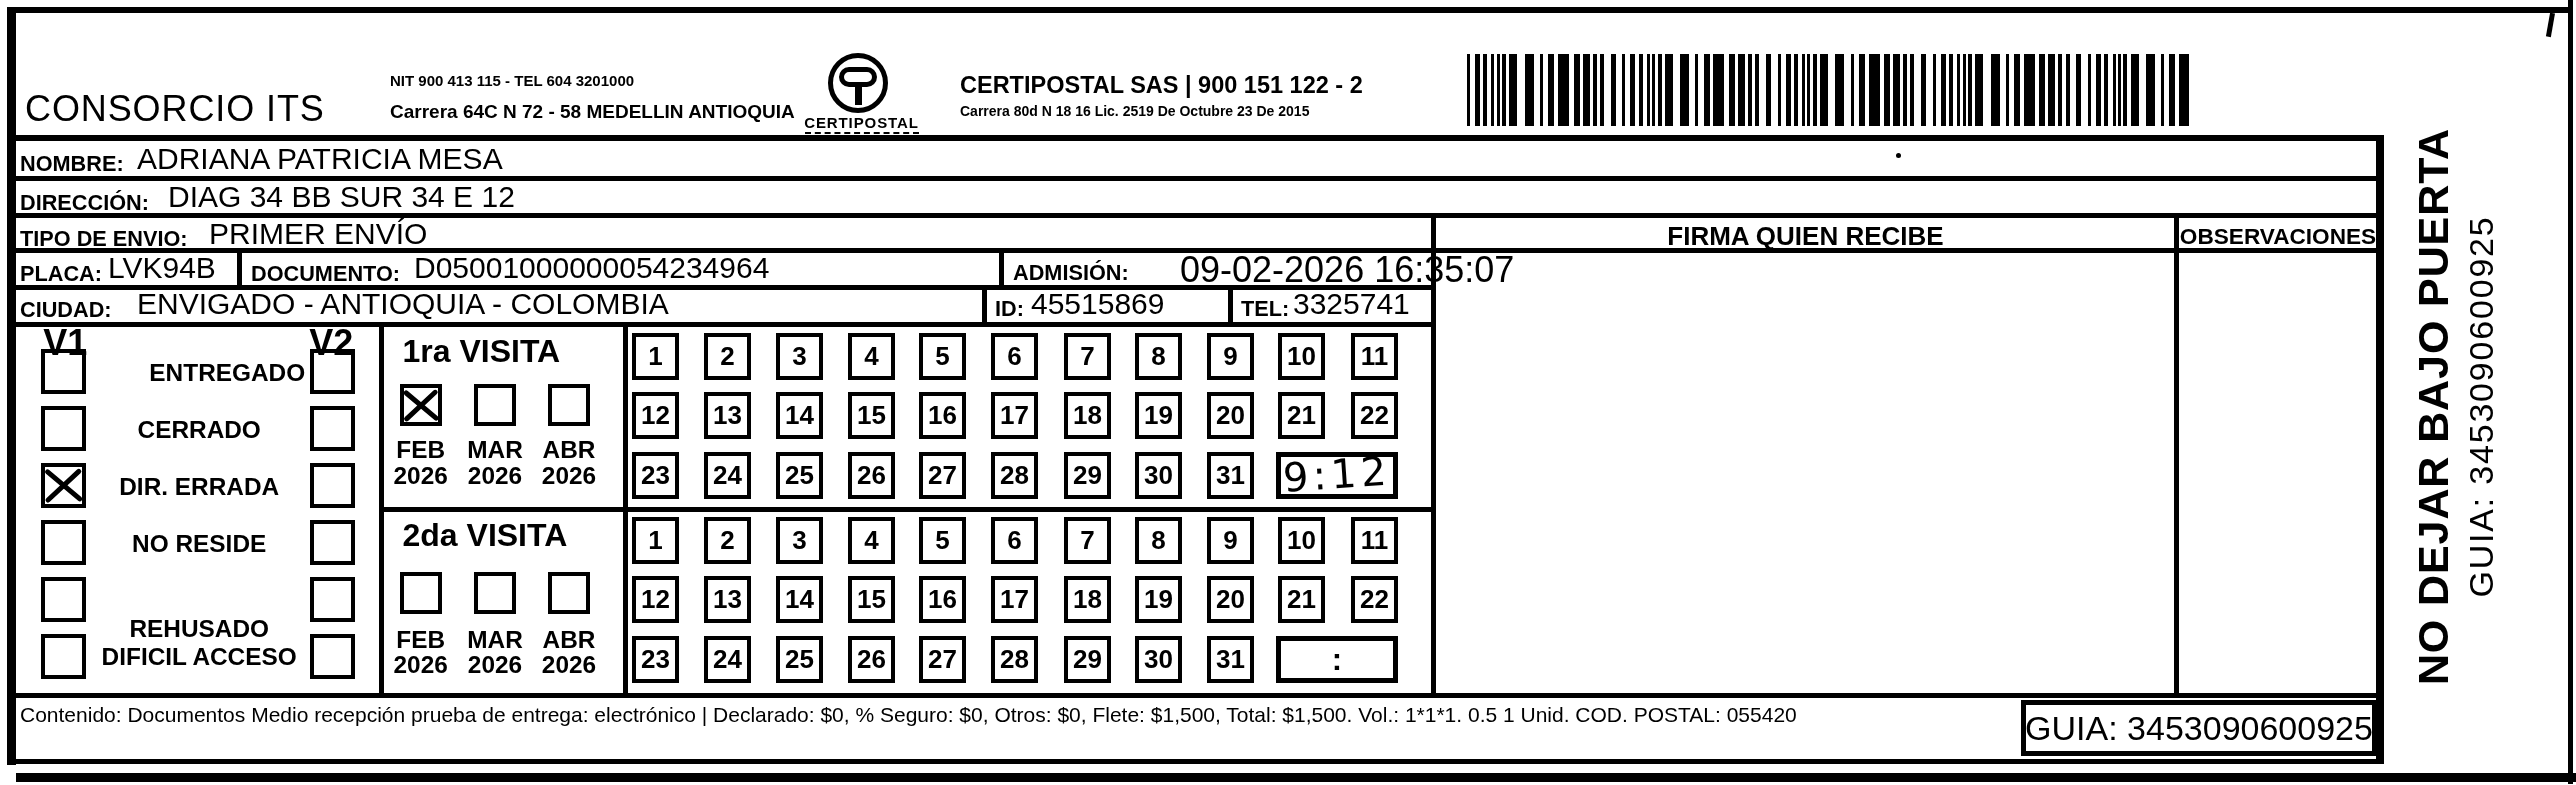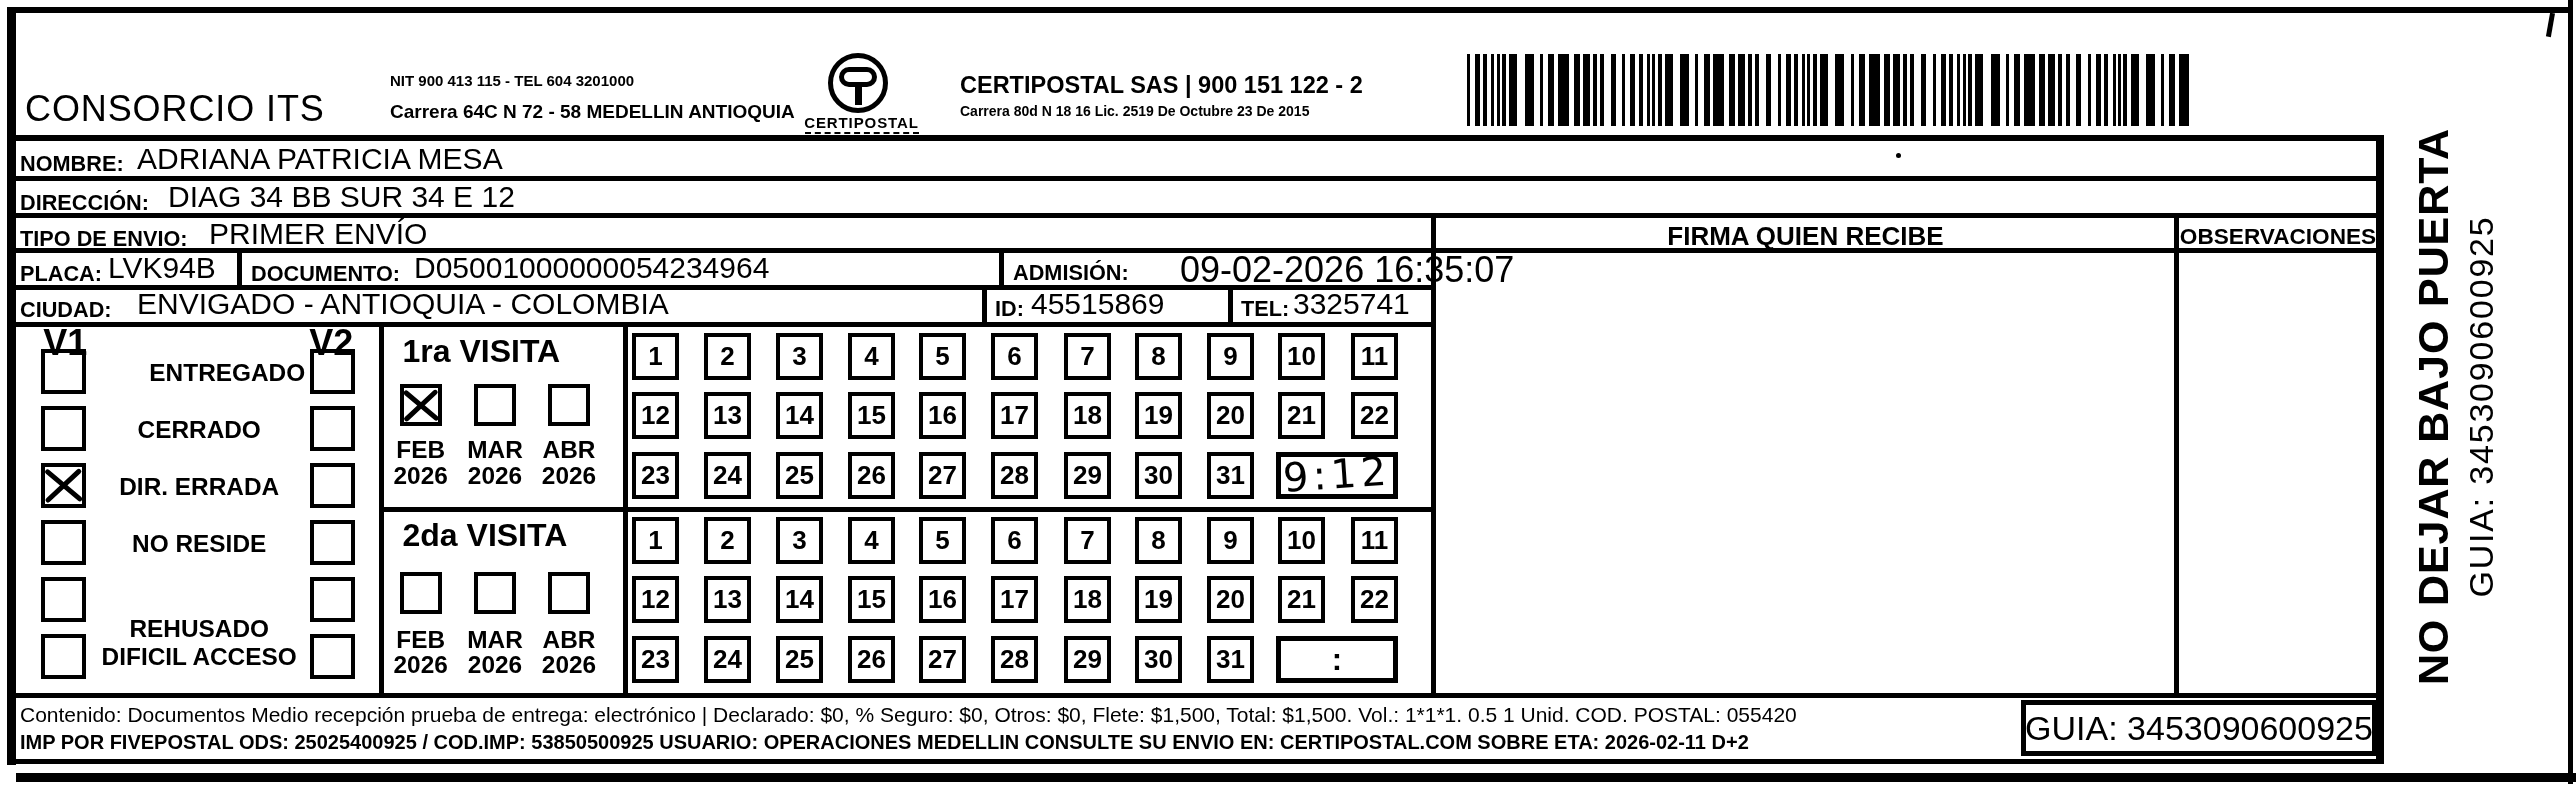--- a/index.html
+++ b/index.html
@@ -310,7 +310,6 @@
   <div class="hline" style="left:7.2px;top:693px;width:2369px;height:4.5px"></div>
 
   <div class="abs" style="left:20px;top:703px;font-size:21px;white-space:nowrap">Contenido: Documentos Medio recepción prueba de entrega: electrónico | Declarado: $0, % Seguro: $0, Otros: $0, Flete: $1,500, Total: $1,500. Vol.: 1*1*1. 0.5  1 Unid. COD. POSTAL: 055420</div>
-  <div class="abs" style="left:20px;top:731px;font-size:20px;font-weight:700;white-space:nowrap">IMP POR FIVEPOSTAL ODS: 25025400925 / COD.IMP: 53850500925 USUARIO: OPERACIONES MEDELLIN CONSULTE SU ENVIO EN: CERTIPOSTAL.COM SOBRE ETA: 2026-02-11 D+2</div>
   <div class="abs" style="left:2021px;top:700px;width:356px;height:56px;border:5.4px solid #000;display:flex;align-items:center;justify-content:center">
     <span style="font-size:34px;white-space:nowrap">GUIA: 3453090600925</span>
   </div>

